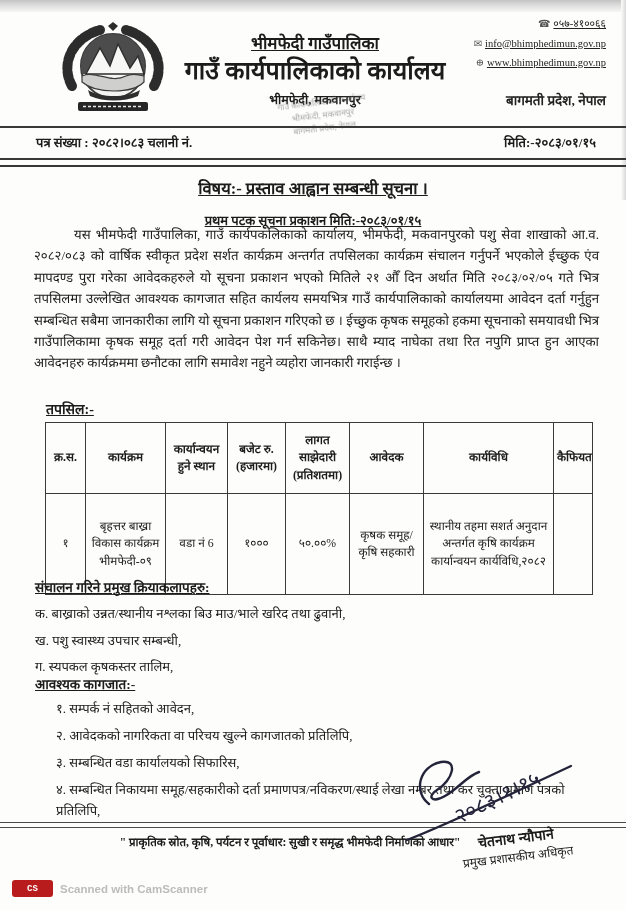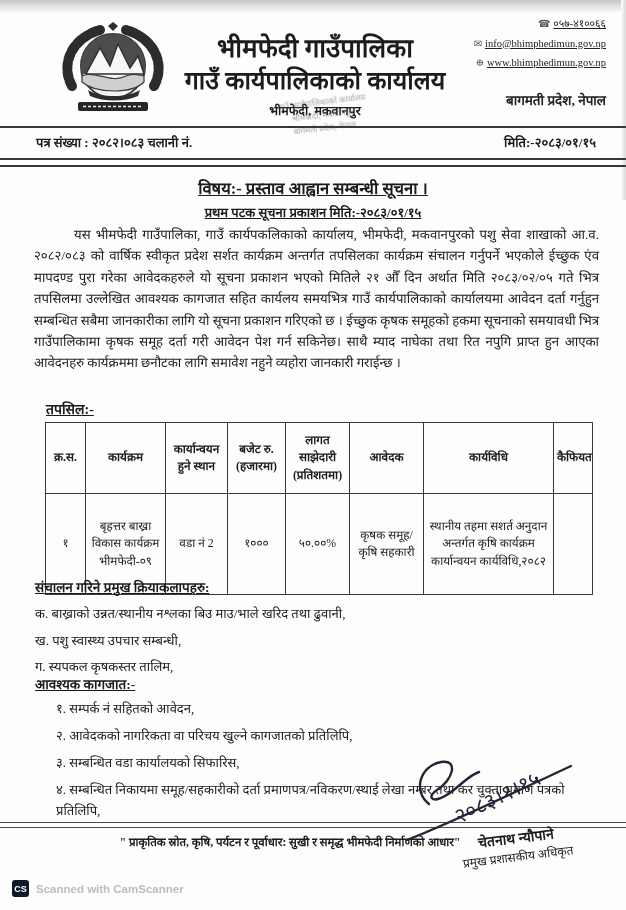--- a/index.html
+++ b/index.html
@@ -15,7 +15,7 @@
   
   .emblem{position:absolute;left:52px;top:22px;width:122px;height:102px;}
   .head-center{position:absolute;left:160px;top:34px;width:310px;text-align:center;line-height:1.15;}
-  .muni{font-size:26px;font-weight:bold;}
+  .muni{font-size:17px;font-weight:bold;text-decoration:underline;}
   .office{font-size:25px;font-weight:bold;margin-top:3px;}
   .loc{font-size:12.5px;font-weight:bold;margin-top:8px;}
   .stamp{position:absolute;left:243px;top:96px;width:160px;text-align:center;

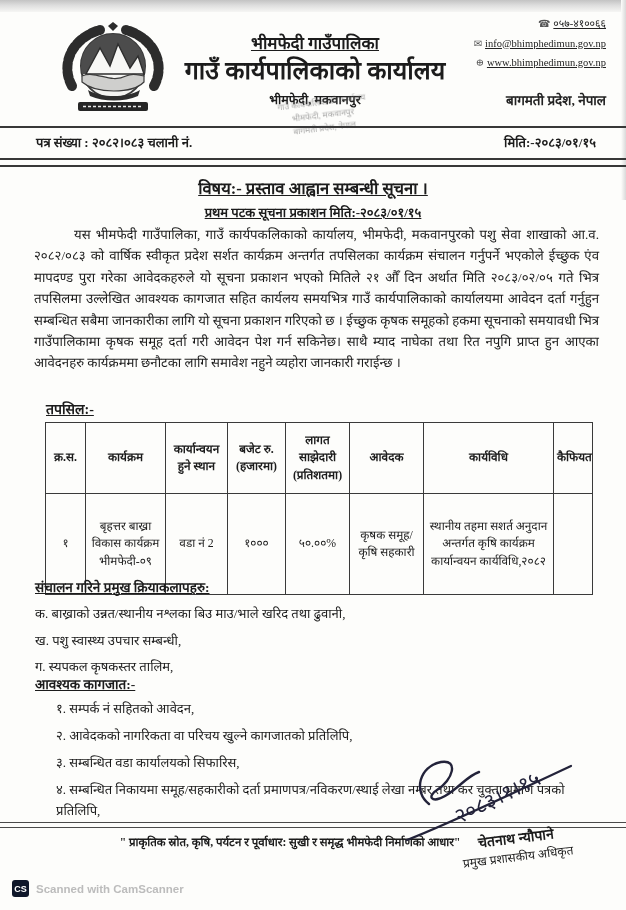--- a/index.html
+++ b/index.html
@@ -34,7 +34,7 @@
   
   .subject{position:absolute;top:176px;left:0;width:626px;text-align:center;}
   .subject .s1{font-size:16.5px;font-weight:bold;text-decoration:underline;}
-  .subject .s2{font-size:13px;font-weight:bold;text-decoration:underline;margin-top:4px;}
+  .subject .s2{font-size:13px;font-weight:bold;text-decoration:underline;margin-top:12px;}
   
   .body-par{position:absolute;top:224px;left:34px;width:565px;font-size:13.2px;line-height:1.62;
     text-align:justify;text-indent:40px;}

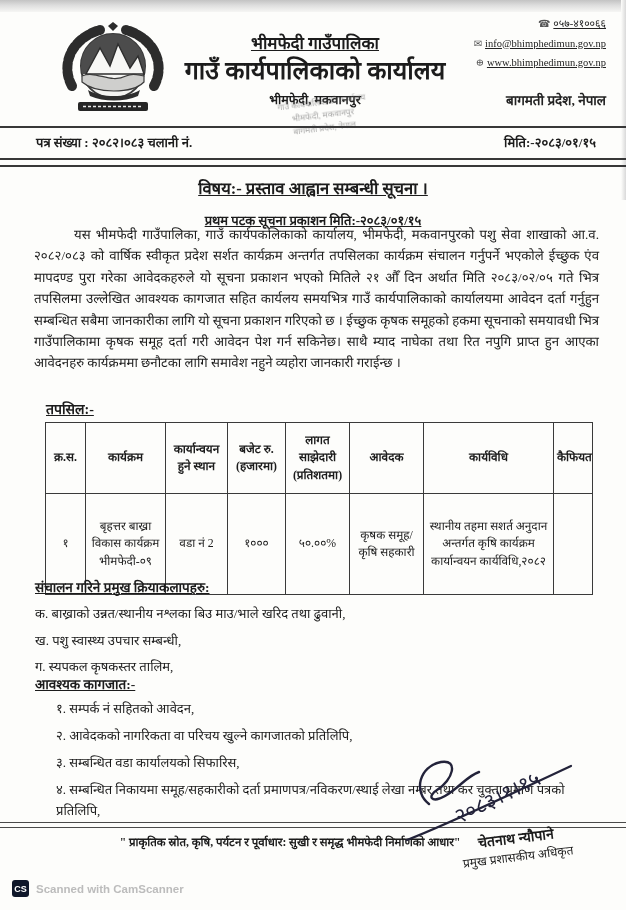--- a/index.html
+++ b/index.html
@@ -153,7 +153,7 @@
     <tr>
       <td>१</td>
       <td>बृहत्तर बाख्रा विकास कार्यक्रम भीमफेदी-०९</td>
-      <td>वडा नं 2</td>
+      <td>वडा नं 6</td>
       <td>१०००</td>
       <td>५०.००%</td>
       <td>कृषक समूह/कृषि सहकारी</td>

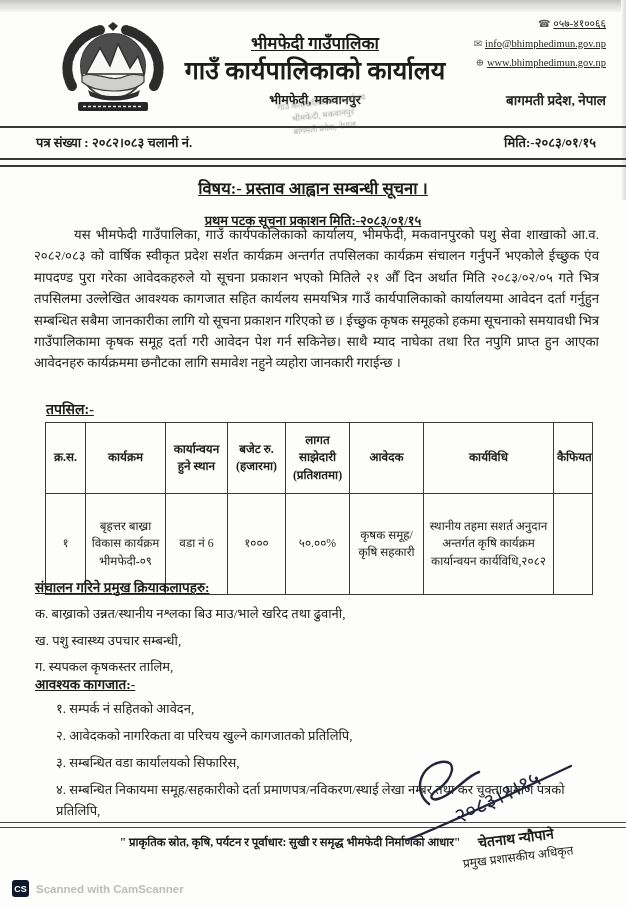--- a/index.html
+++ b/index.html
@@ -64,8 +64,8 @@
   
   .cs-strip{position:absolute;left:12px;top:880px;display:flex;align-items:center;gap:7px;
     font-family:"Liberation Sans","DejaVu Sans",sans-serif;}
-  .cs-logo{width:17px;height:17px;background:#0f172a;border-radius:3px;color:#fff;
-    font-size:9px;font-weight:bold;display:flex;align-items:center;justify-content:center;}
+  .cs-logo{width:41px;height:17px;background:#b91c1c;border-radius:3px;color:#fff;
+    font-size:9px;font-weight:bold;display:flex;align-items:center;justify-content:center;font-family:Liberation Mono, monospace;}
   .cs-text{color:#bcbcbc;font-size:11.5px;font-weight:bold;}
 </style>
 </head>

